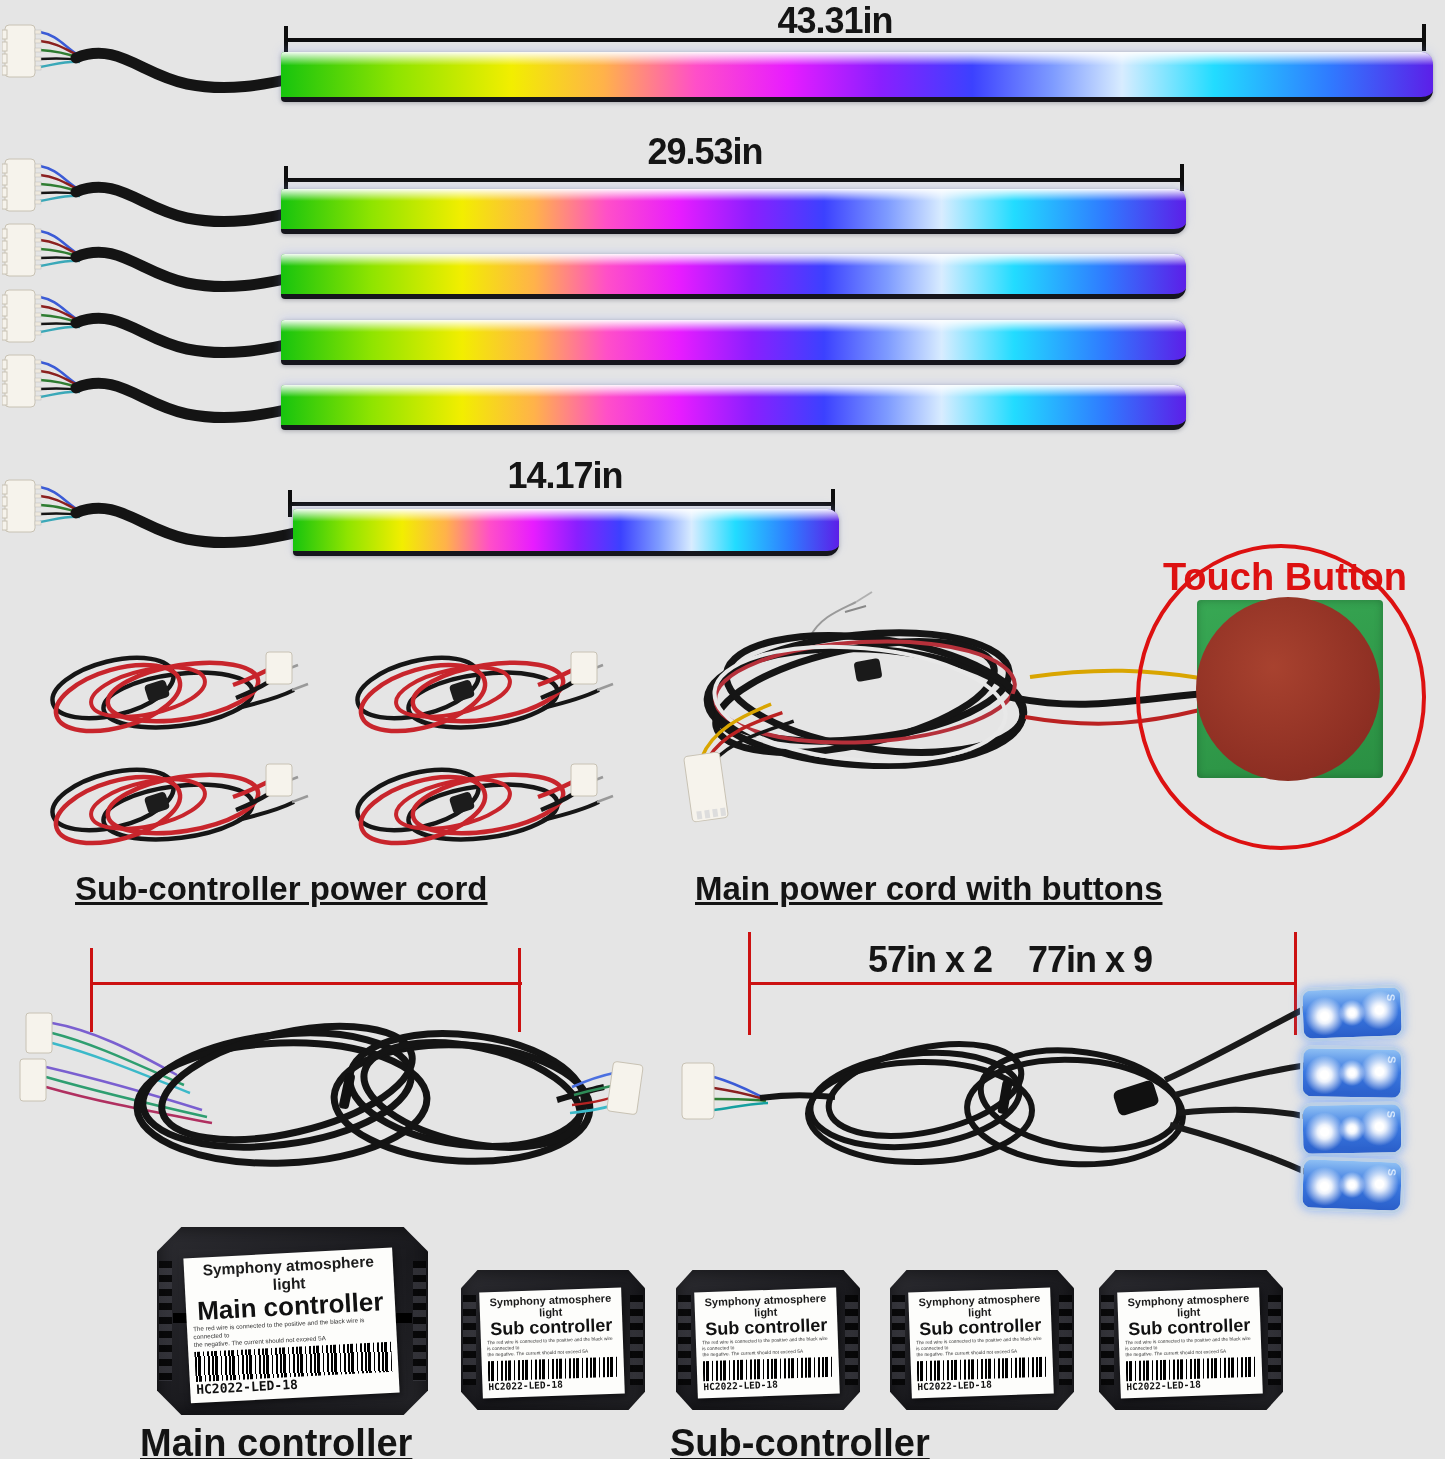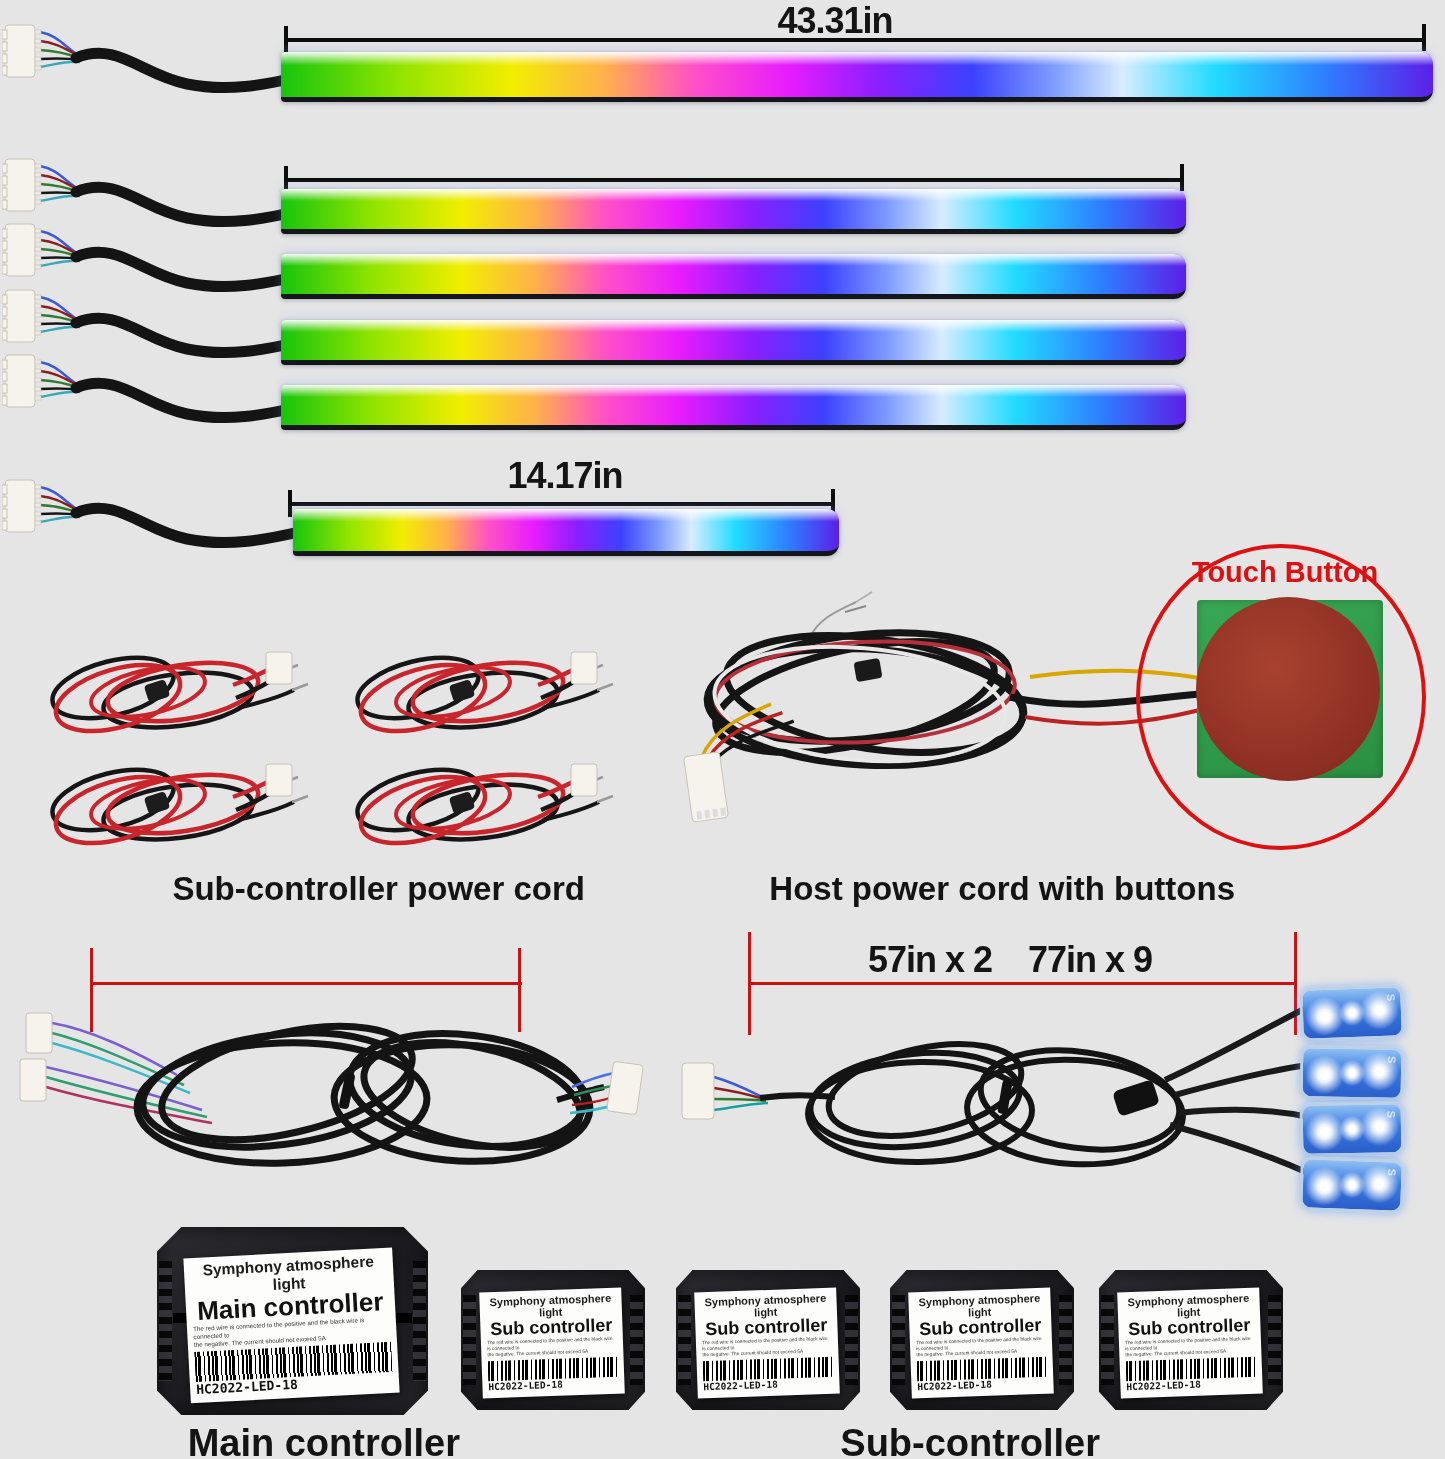--- a/index.html
+++ b/index.html
@@ -123,6 +123,7 @@
     </svg>
   <div class="abs strip" style="left:281px;top:52px;width:1152px;height:50px"></div>
 
+  <div class="abs dim-label" style="left:565px;top:131px;width:280px">29.53in</div>
   <div class="abs hline" style="left:286px;top:178px;width:898px;height:4px"></div>
   <div class="abs tick" style="left:284px;top:166px;width:4px;height:27px"></div>
   <div class="abs tick" style="left:1180px;top:164px;width:4px;height:27px"></div>

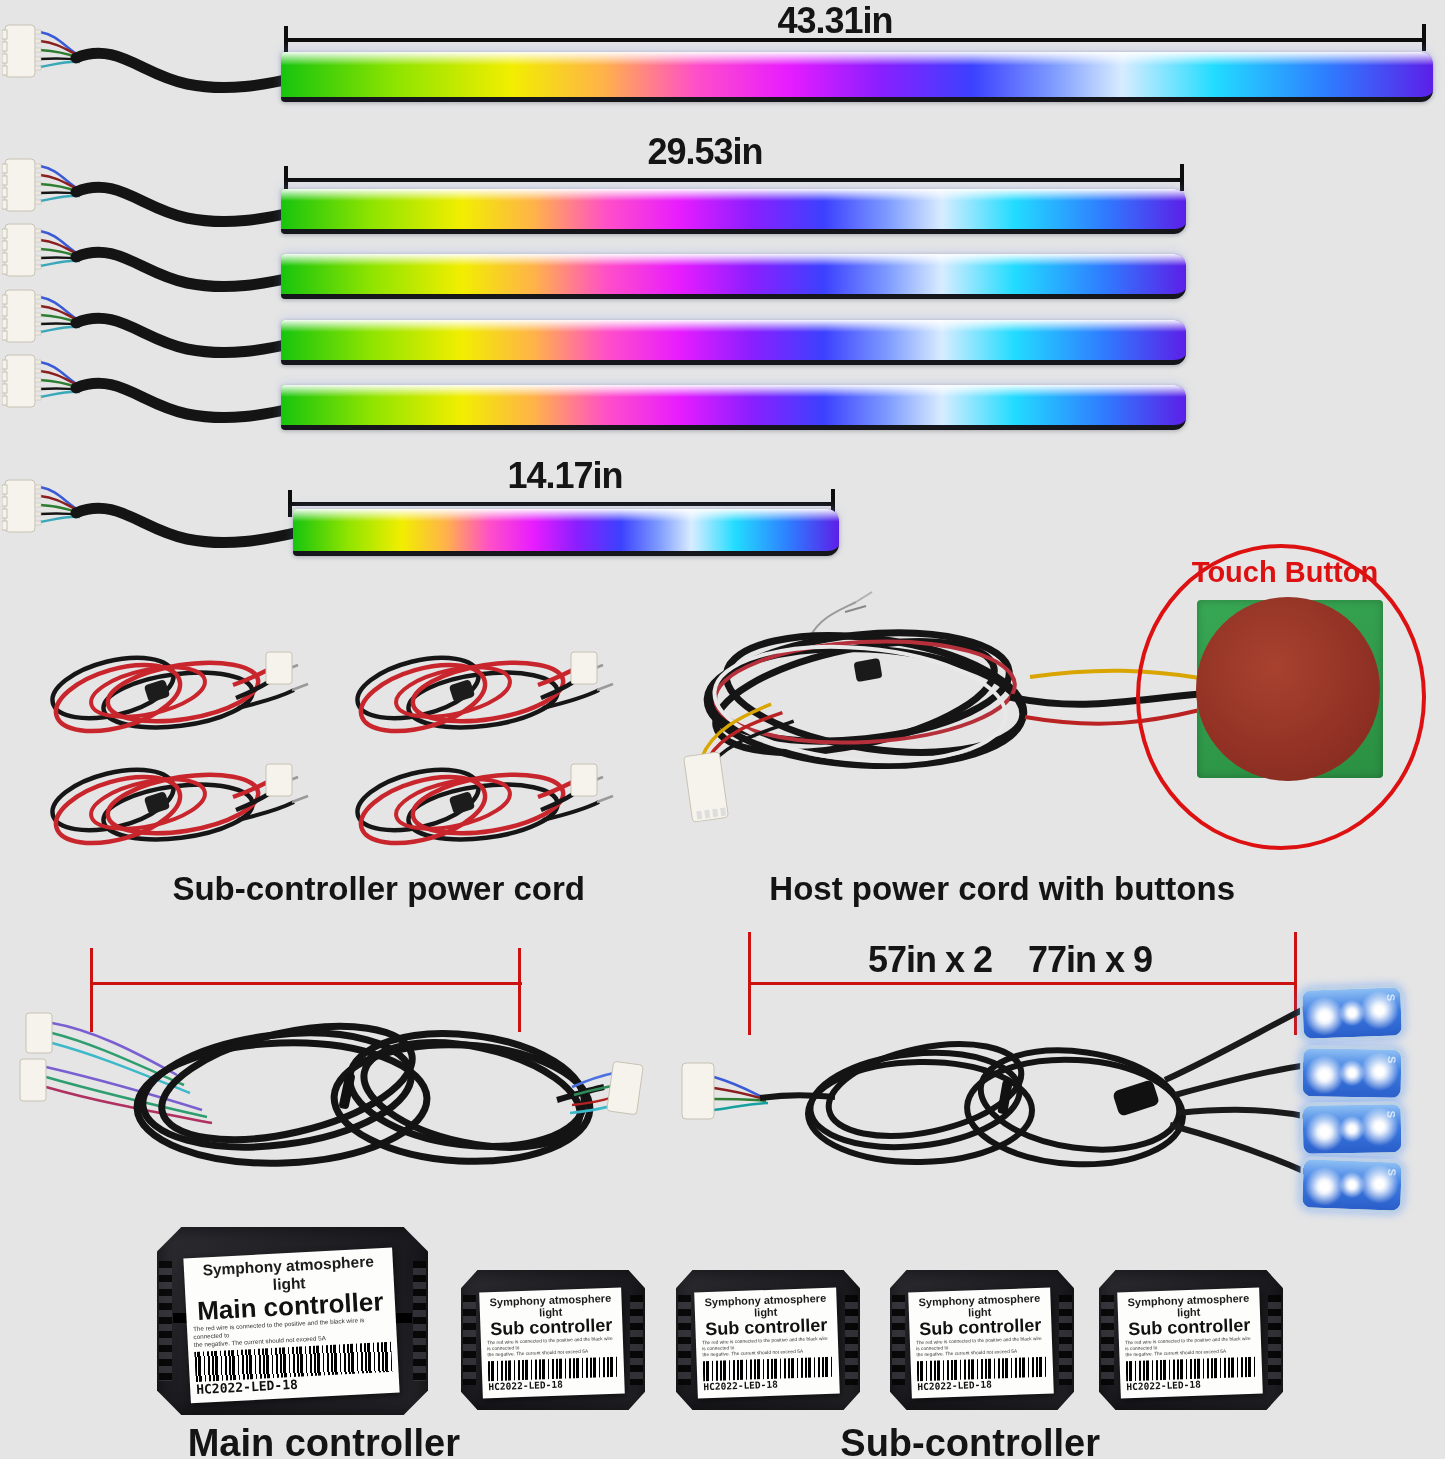--- a/index.html
+++ b/index.html
@@ -30,7 +30,7 @@
   .touch-outline { border:4px solid #dd1111; border-radius:50%; background:transparent; }
   .pcb { background:linear-gradient(160deg,#38a854,#2a8f42); border-radius:4px; box-shadow:inset 0 0 8px rgba(0,0,0,.25); }
   .pad { border-radius:50%; background:radial-gradient(circle at 42% 38%, #a8422f, #8e2f23 68%, #7c2a1e); }
-  .touch-label { color:#dd1111; font-weight:bold; font-size:29px; text-align:center; }
+  .touch-label { color:#dd1111; font-weight:bold; font-size:38px; text-align:center; }
 
   .module {
     width:104px; height:54px; border-radius:12px;

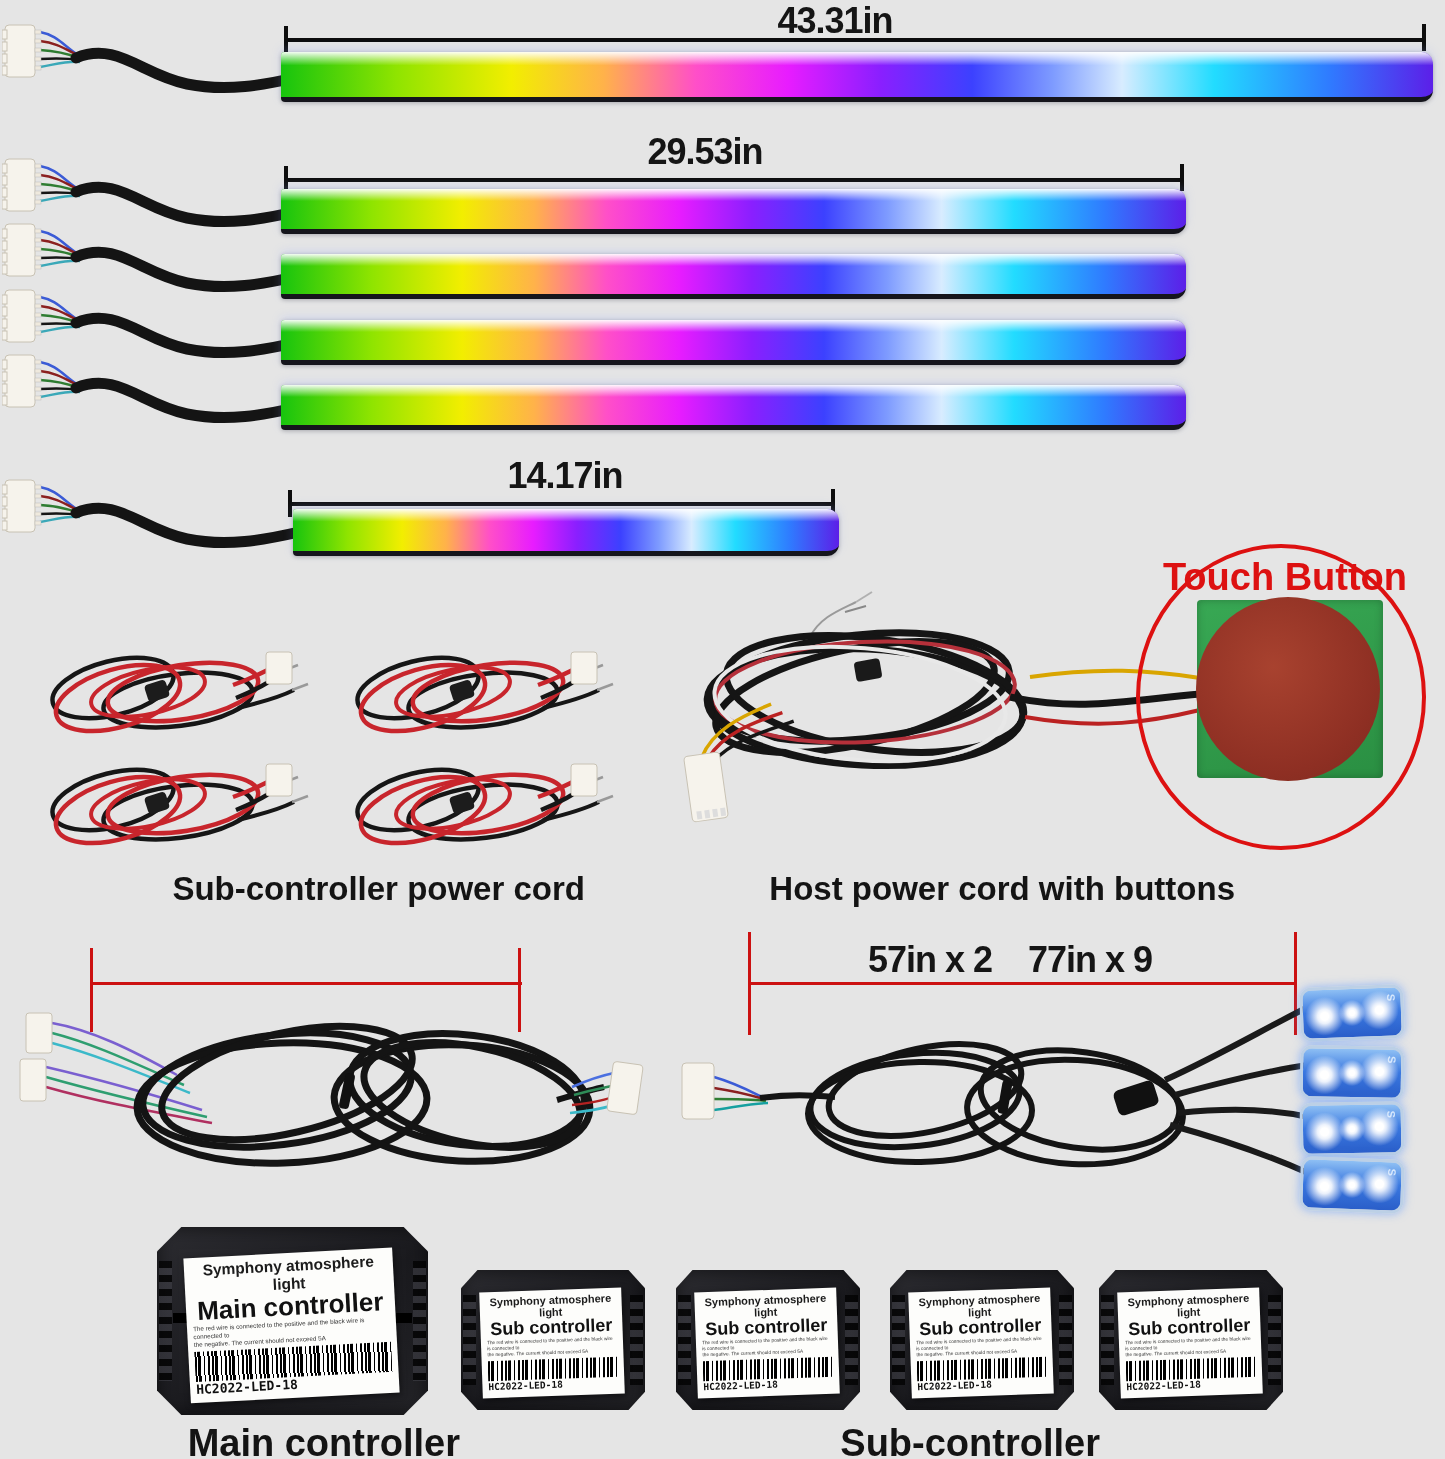--- a/index.html
+++ b/index.html
@@ -24,7 +24,7 @@
         #22dcff 81%, #2f7bff 91%, #5c1fe8 100%);
   }
 
-  .caption { font-weight:bold; font-size:33px; color:#141414; text-align:right; }
+  .caption { font-weight:bold; font-size:33px; color:#141414; text-align:left;text-decoration:underline; }
   .caption.big { font-size:38px; }
 
   .touch-outline { border:4px solid #dd1111; border-radius:50%; background:transparent; }

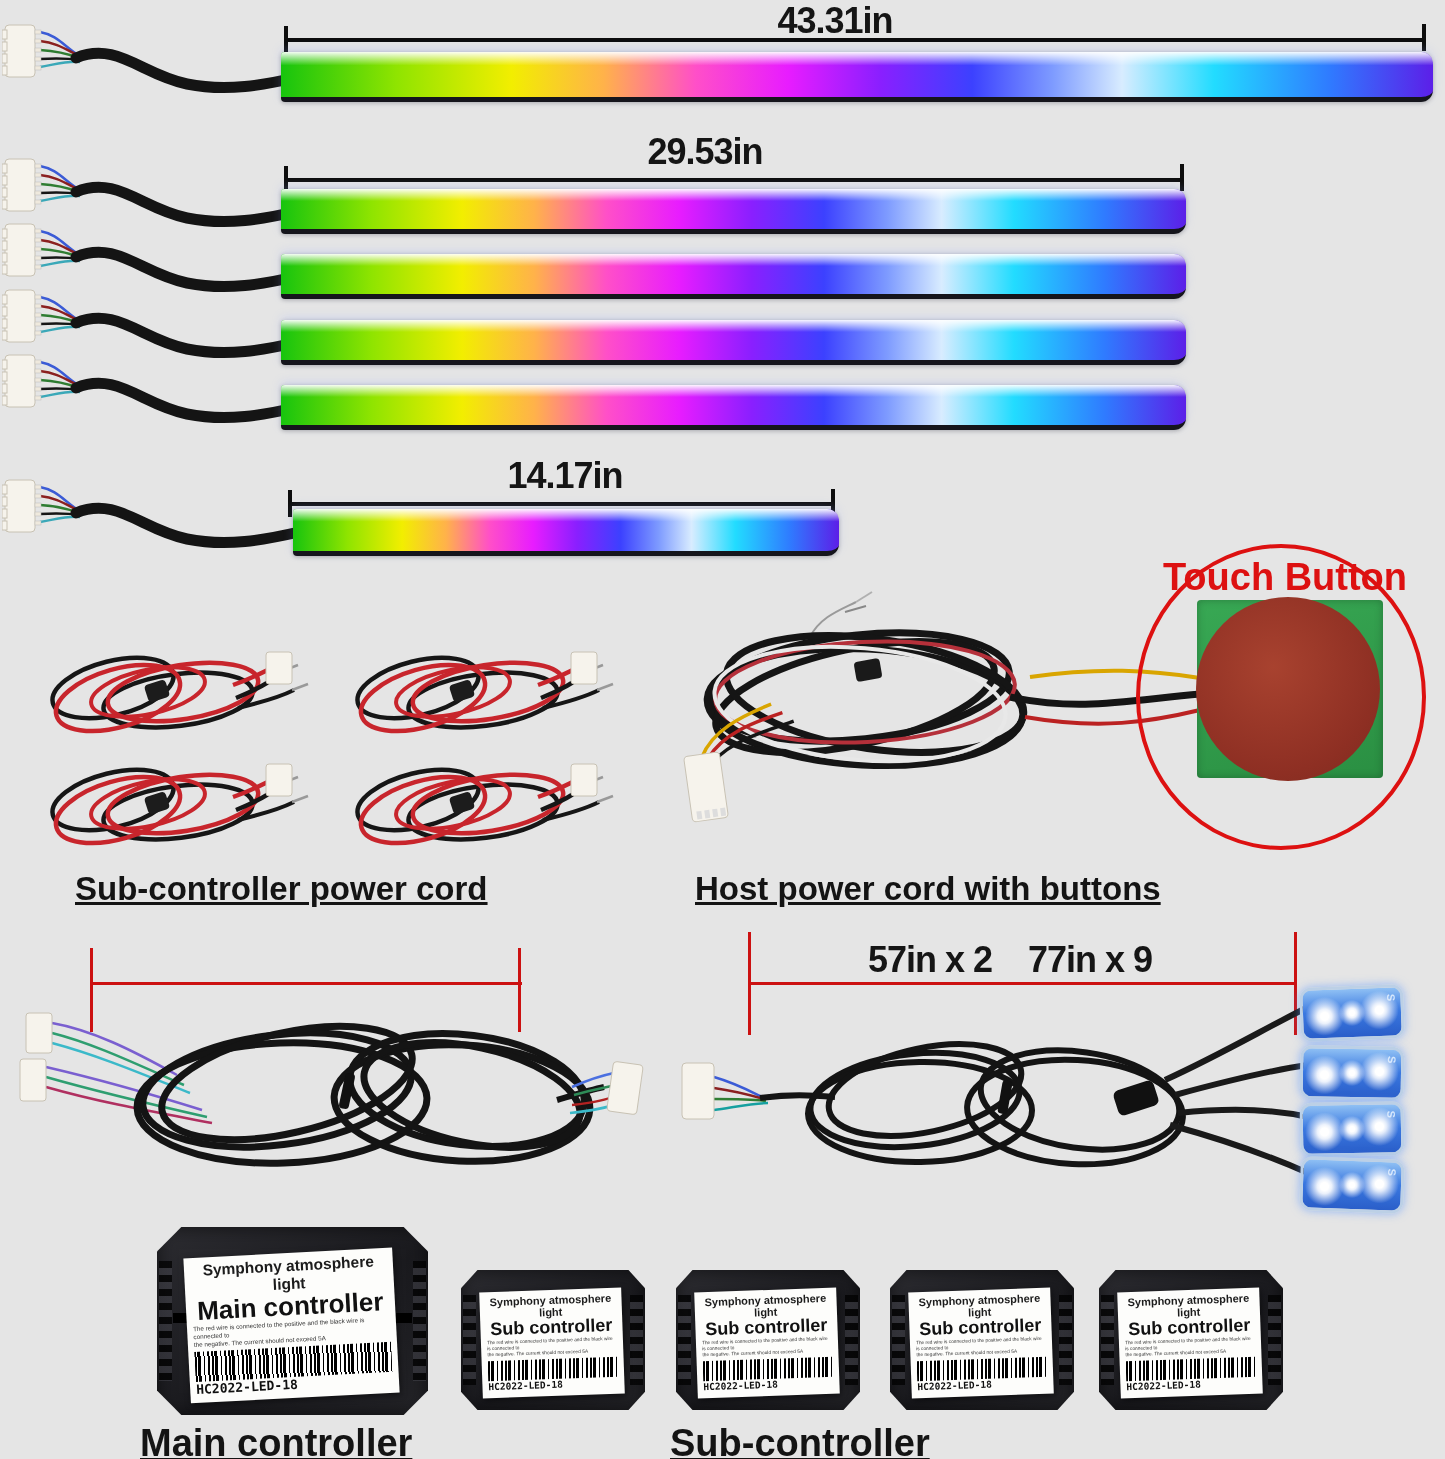--- a/index.html
+++ b/index.html
@@ -200,7 +200,7 @@
   <div class="abs pad" style="left:1196px;top:597px;width:184px;height:184px"></div>
   <div class="abs touch-outline" style="left:1136px;top:544px;width:290px;height:306px"></div>
   <div class="abs touch-label" style="left:1160px;top:556px;width:250px">Touch Button</div>
-  <div class="abs caption" style="left:695px;top:870px;width:540px">Host power cord with buttons</div>
+  <div class="abs caption" style="left:695px;top:870px;width:540px">Main power cord with buttons</div>
 
   <div class="abs hline red" style="left:92px;top:982px;width:430px;height:3px"></div>
   <div class="abs tick red" style="left:90px;top:948px;width:3px;height:84px"></div>

